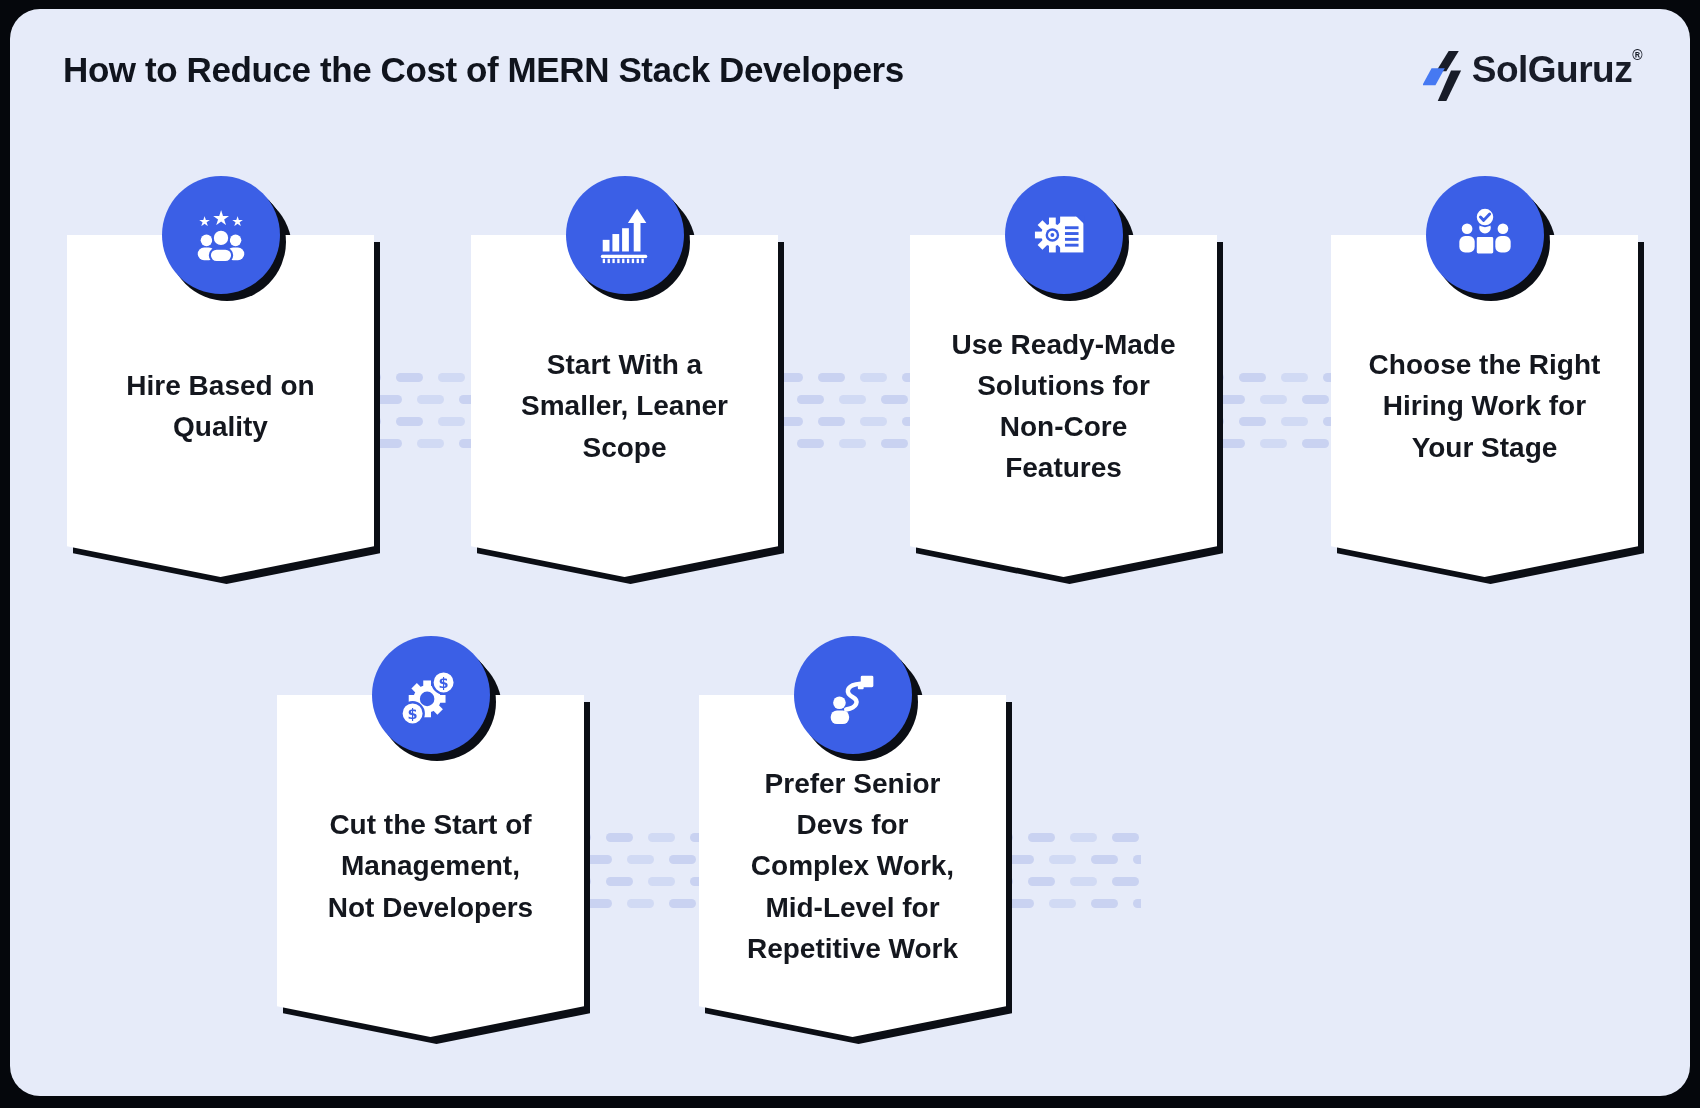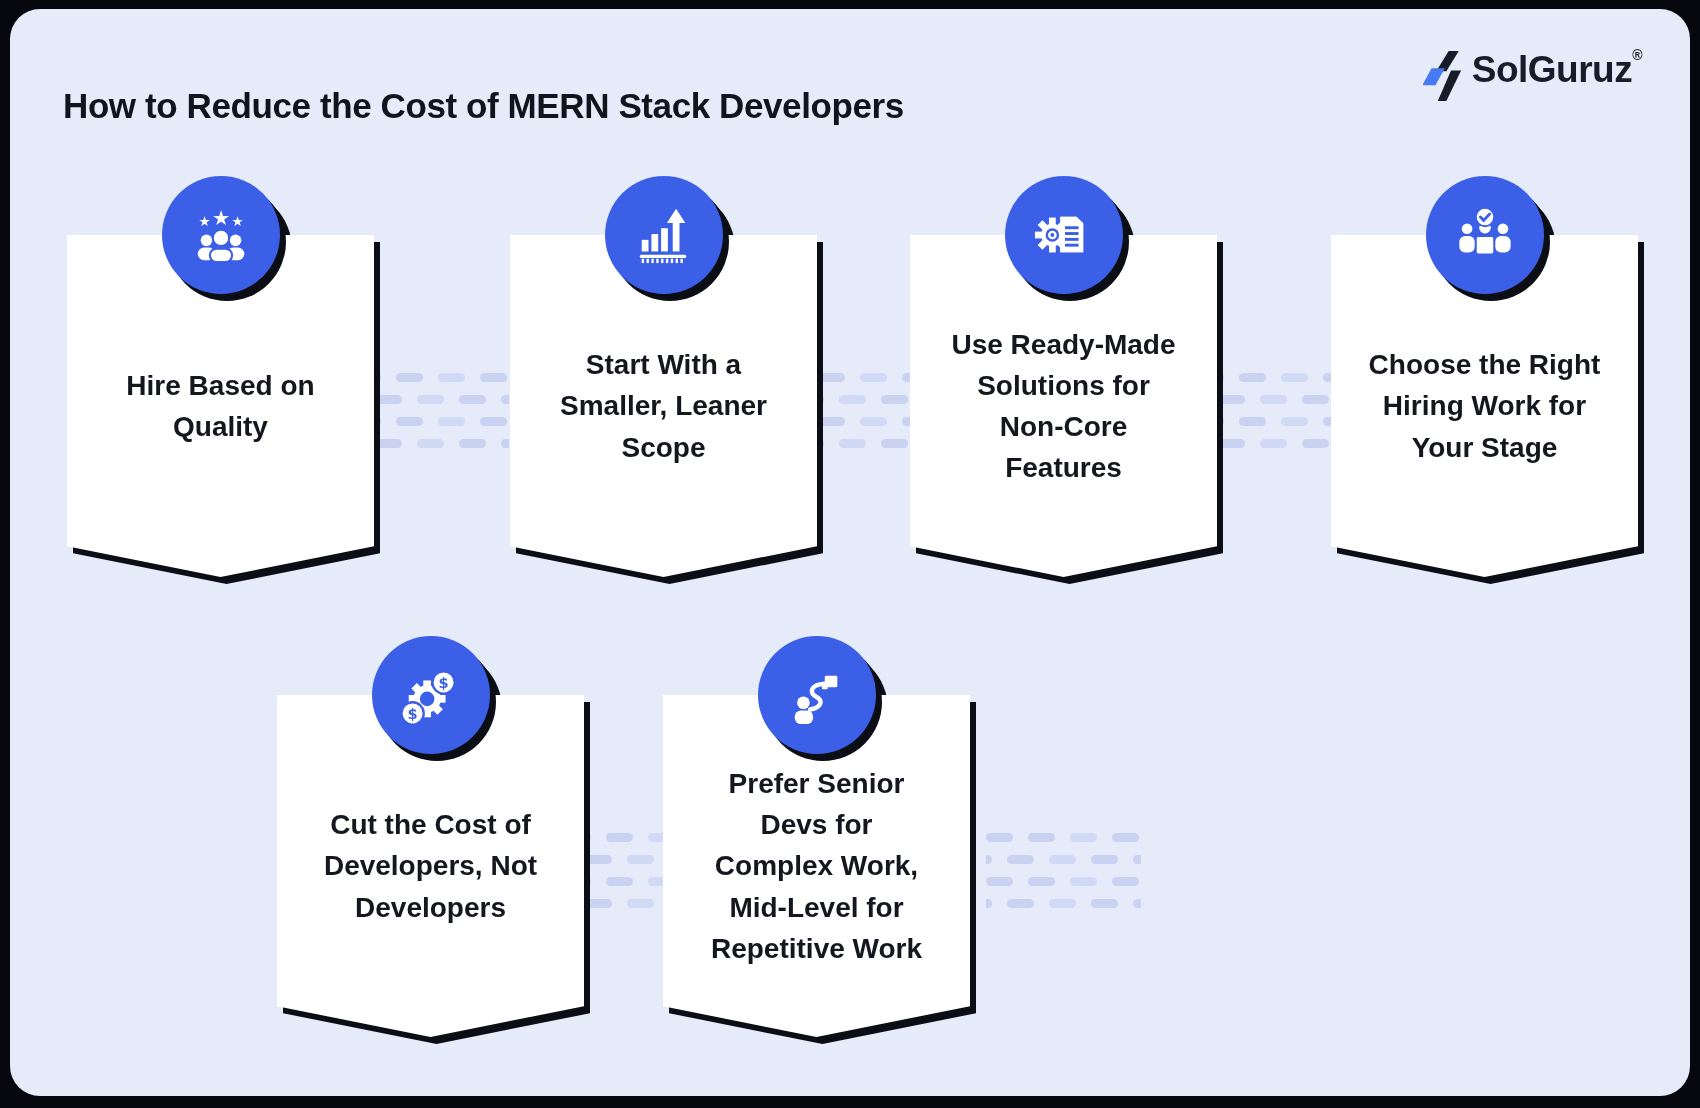--- a/index.html
+++ b/index.html
@@ -8,7 +8,7 @@
   .panel{position:absolute;left:10px;top:9px;right:10px;bottom:12px;border-radius:30px;
          background:var(--bg,#E6EBF9);}
   .page-title{position:absolute;left:63px;top:50px;font-size:35px;font-weight:800;
-              color:#10141D;letter-spacing:-0.4px;margin-top:36px;}
+              color:#10141D;letter-spacing:-0.4px;}
   
   .logo{position:absolute;top:46px;right:58px;display:flex;align-items:flex-start;gap:7px;}
   .logo svg{display:block;margin-top:2px;}

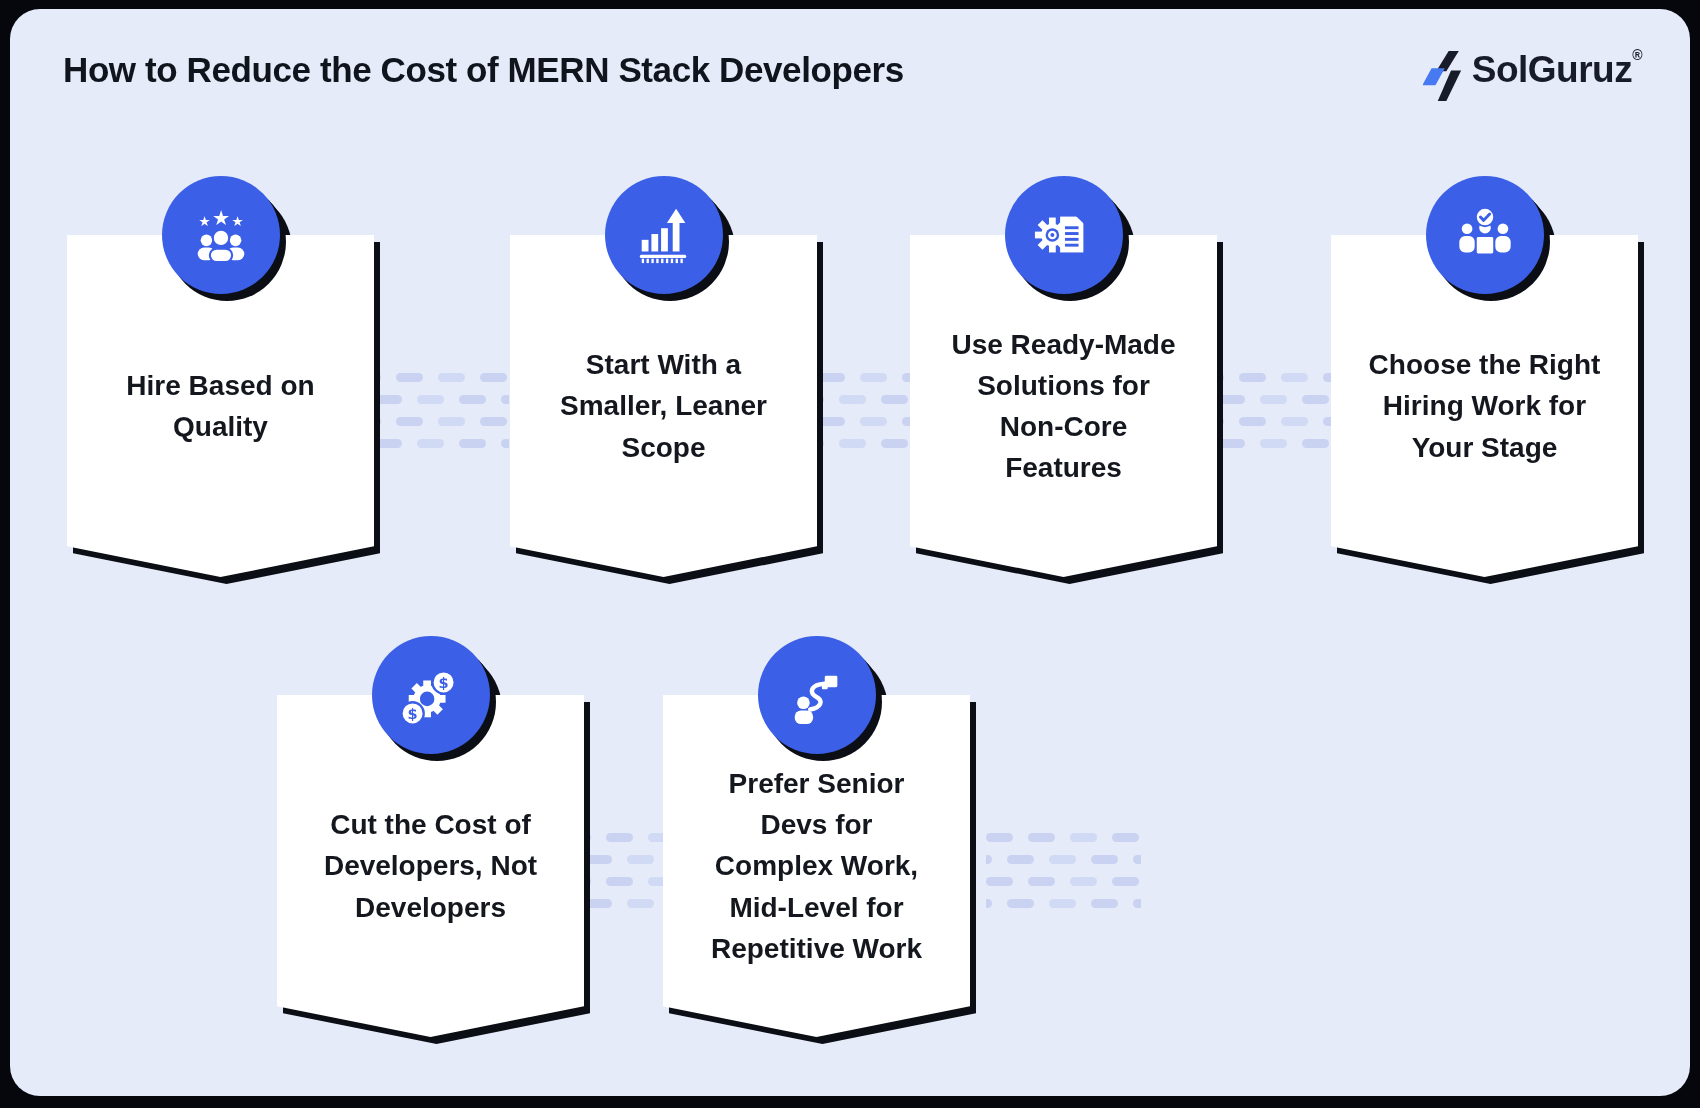--- a/index.html
+++ b/index.html
@@ -28,7 +28,7 @@
   .icon-circle svg{width:62px;height:62px;display:block;}
   
   .r1{top:235px;} .r2{top:695px;}
-  .c1{left:67px;} .c2{left:510px;} .c3{left:910px;text-decoration:underline;} .c4{left:1331px;}
+  .c1{left:67px;} .c2{left:471px;} .c3{left:910px;text-decoration:underline;} .c4{left:1331px;}
   .c5{left:277px;} .c6{left:663px;text-decoration:underline;} .c7{left:1121px;}
   
   .connector{position:absolute;width:155px;height:92px;overflow:hidden;z-index:1;}

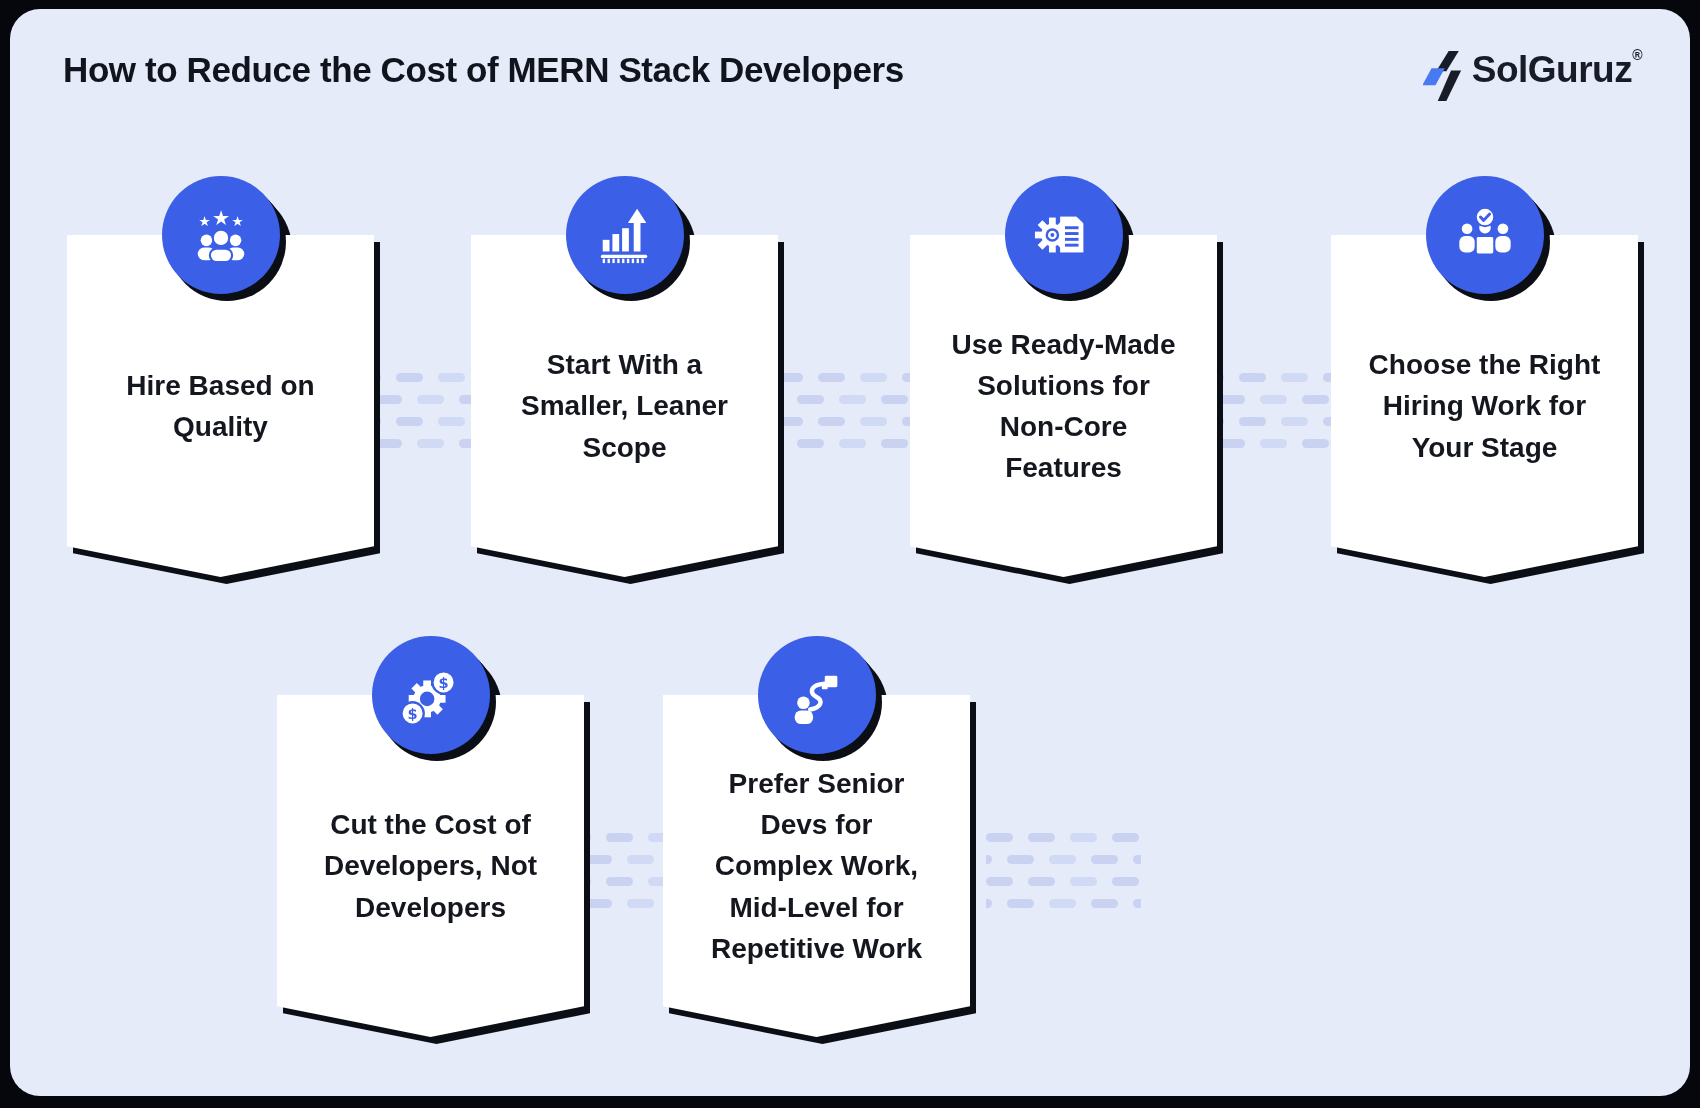--- a/index.html
+++ b/index.html
@@ -29,7 +29,7 @@
   
   .r1{top:235px;} .r2{top:695px;}
   .c1{left:67px;} .c2{left:471px;} .c3{left:910px;text-decoration:underline;} .c4{left:1331px;}
-  .c5{left:277px;} .c6{left:663px;text-decoration:underline;} .c7{left:1121px;}
+  .c5{left:277px;} .c6{left:699px;text-decoration:underline;} .c7{left:1121px;}
   
   .connector{position:absolute;width:155px;height:92px;overflow:hidden;z-index:1;}
   .k1{left:354px;top:368px;} .k2{left:776px;top:368px;} .k3{left:1197px;top:368px;}

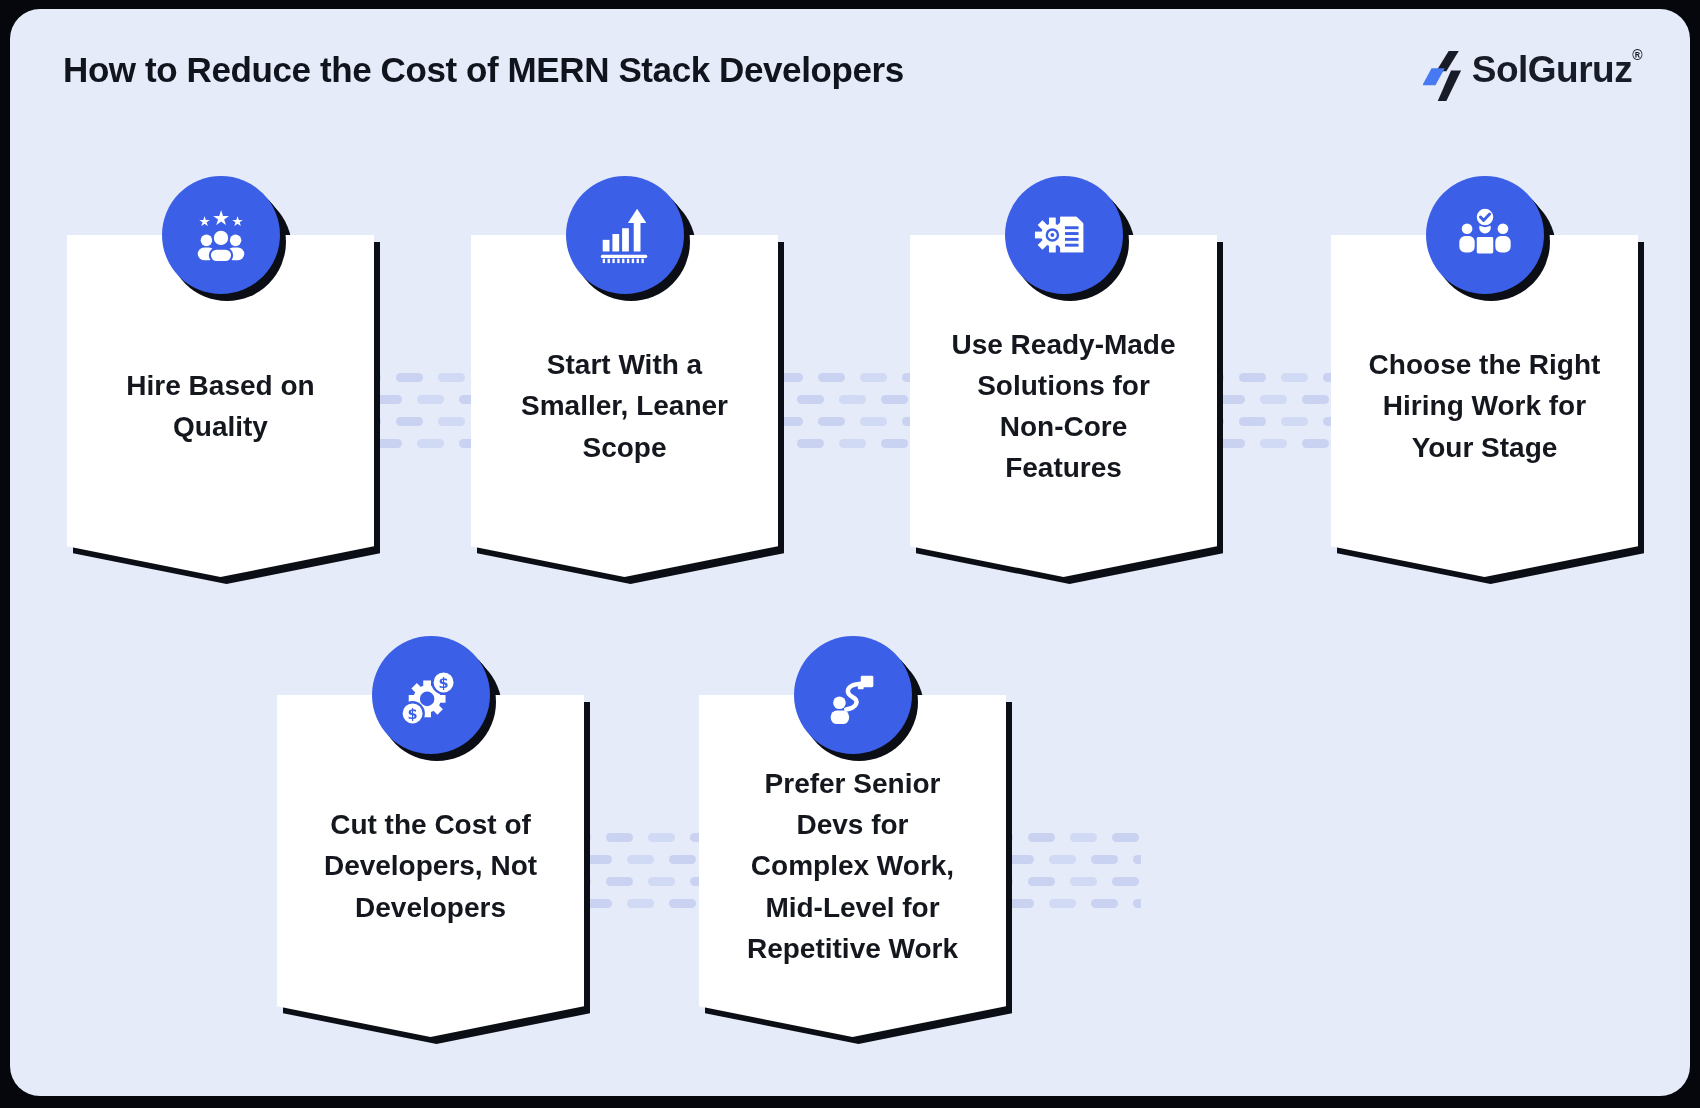--- a/index.html
+++ b/index.html
@@ -185,7 +185,7 @@
 
   <div class="card r2 c5">
     <div class="card-shape">
-      <div class="card-label">Cut the Cost of Developers, Not Developers</div>
+      <div class="card-label">Cut the Start of Management, Not Developers</div>
     </div>
     <div class="icon-circle">
       <svg viewBox="0 0 64 64">

